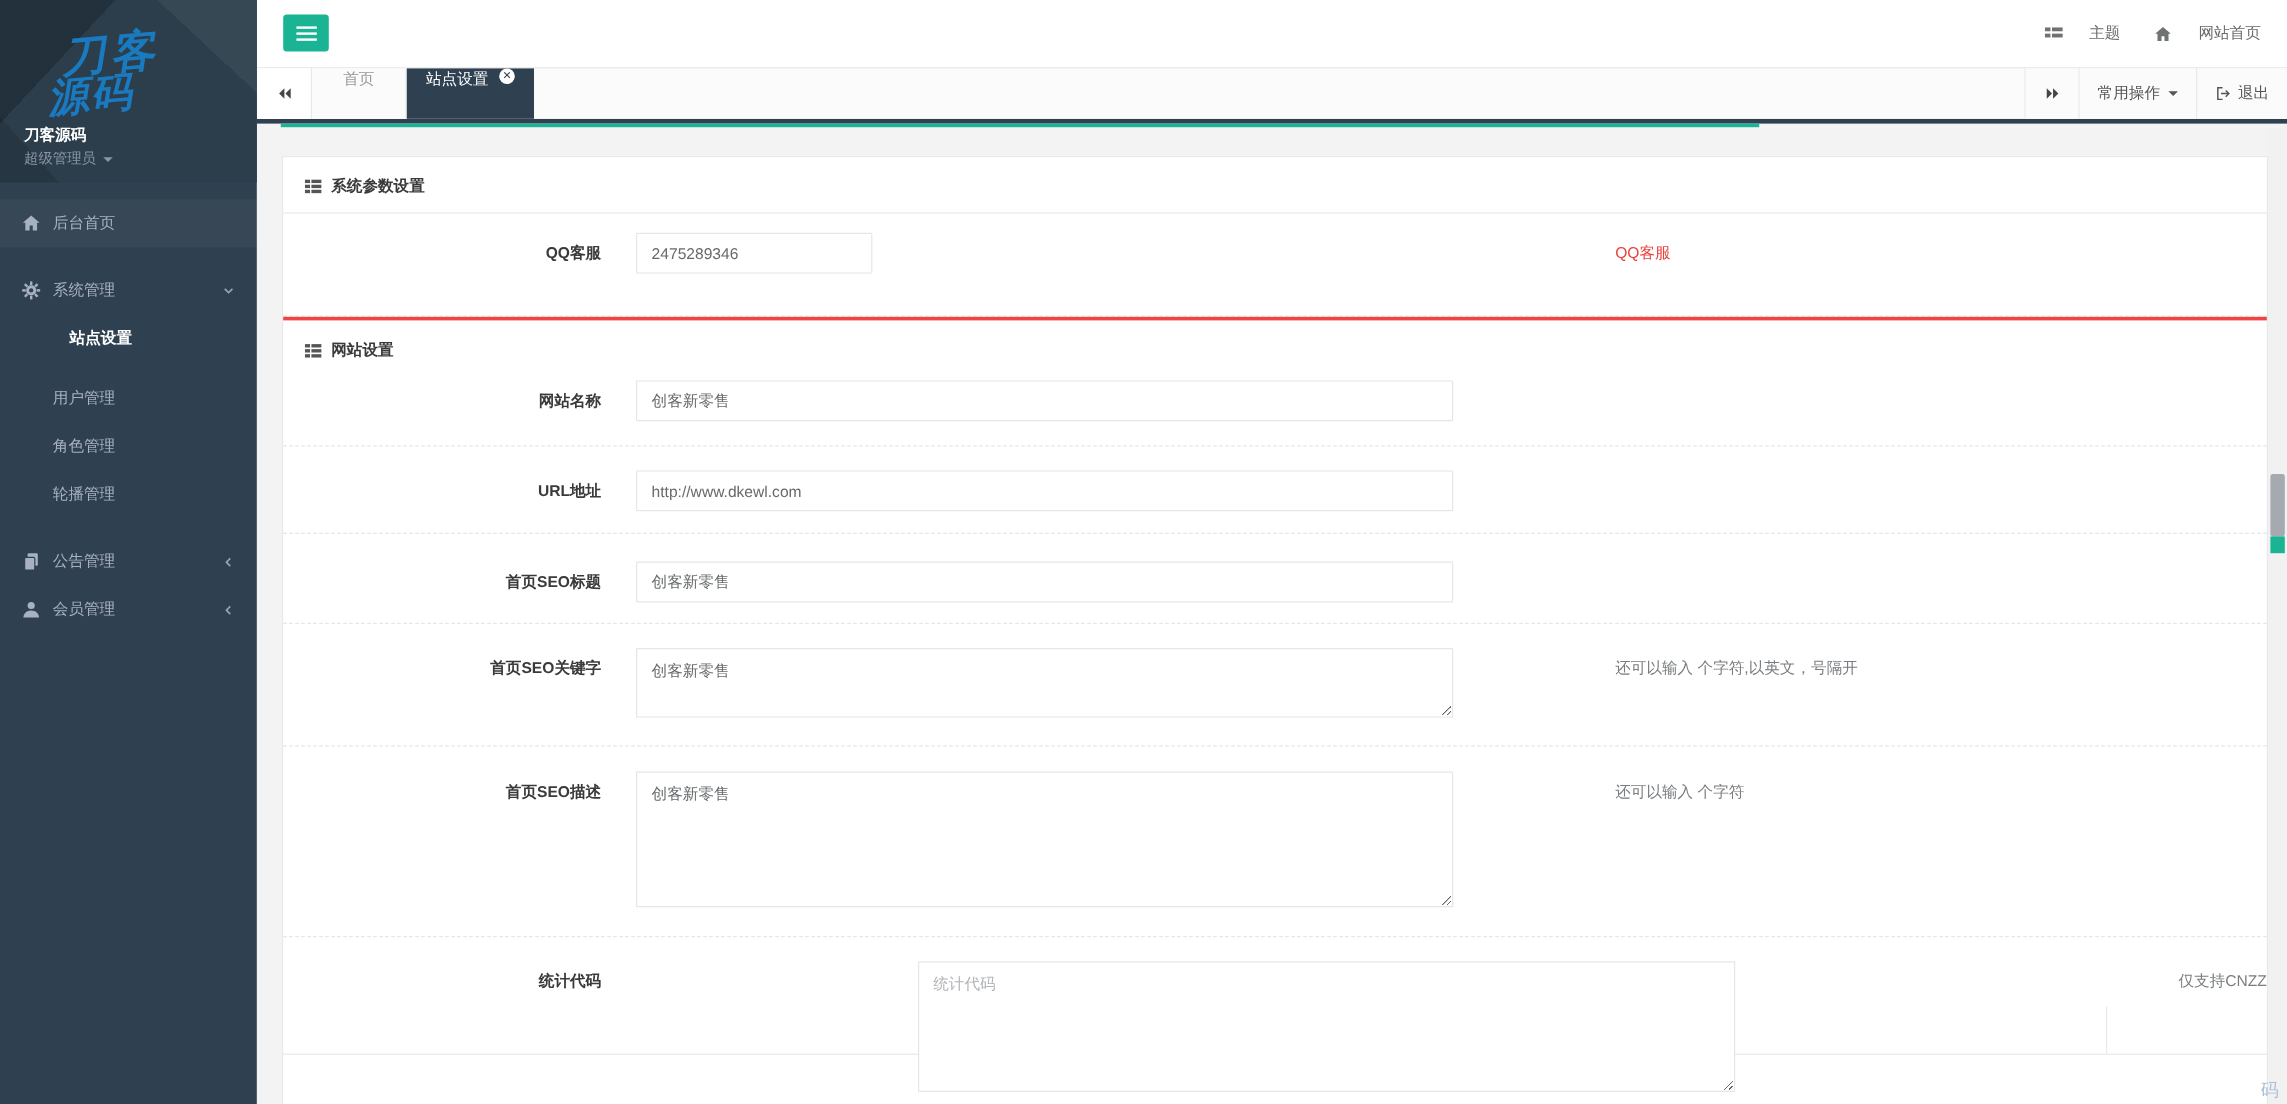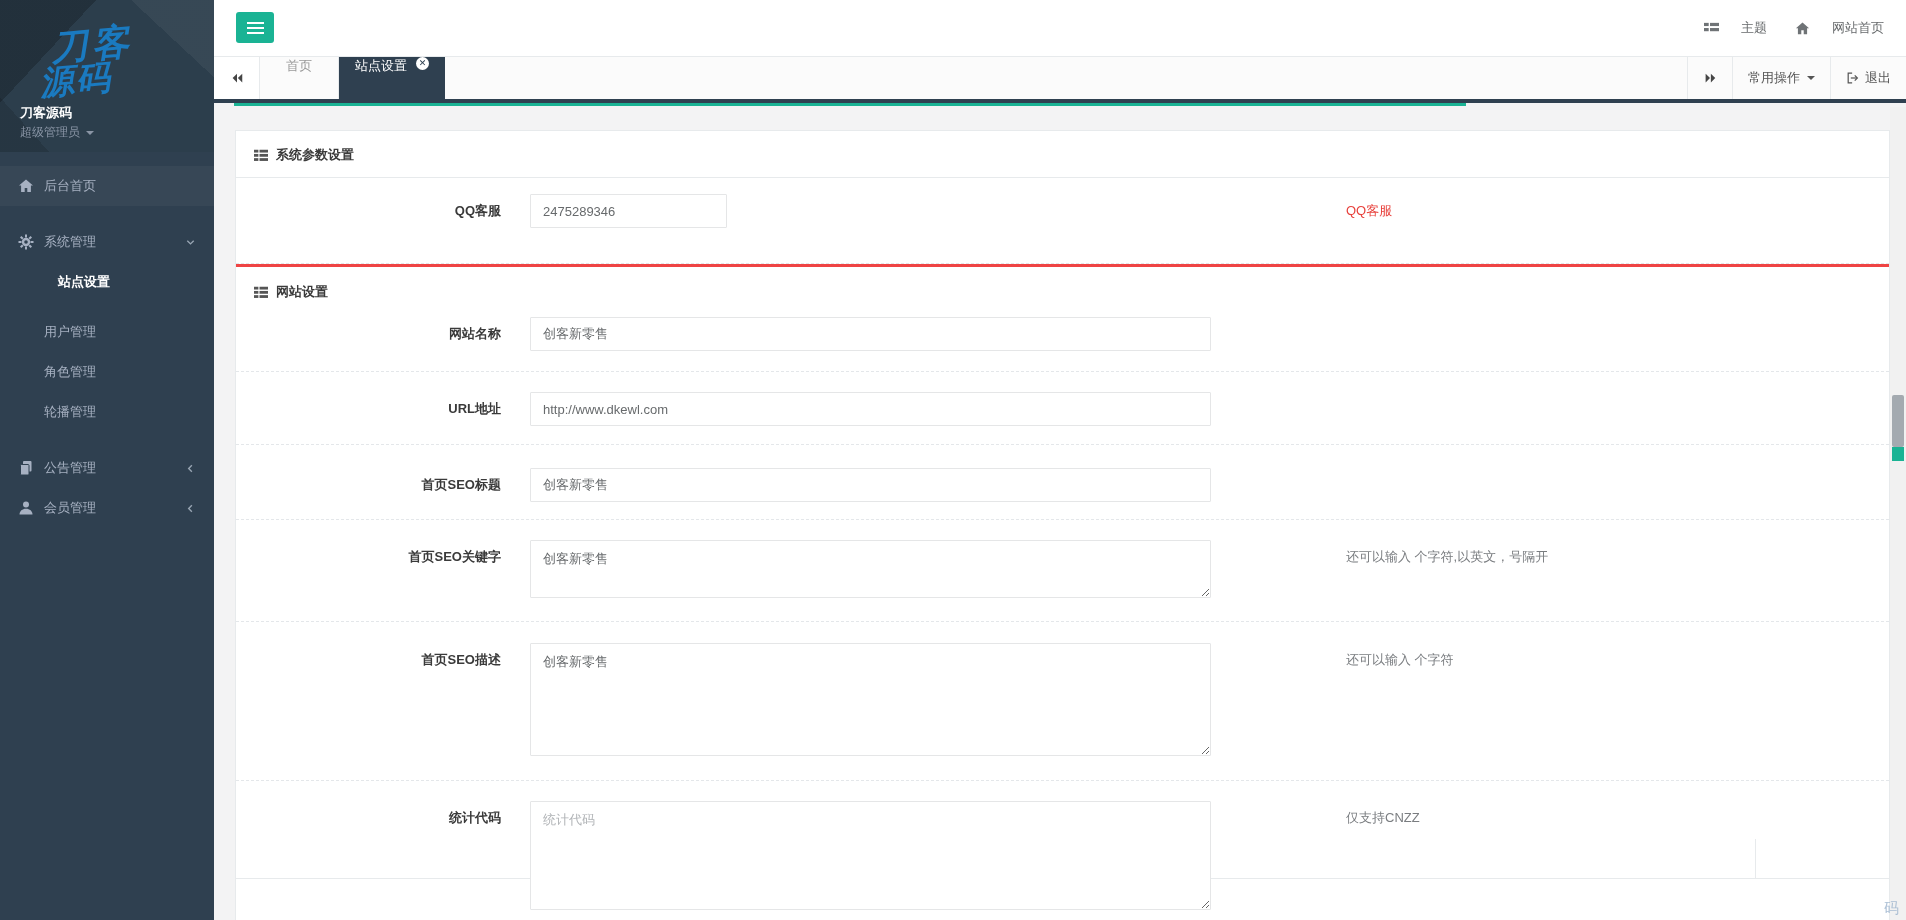--- a/index.html
+++ b/index.html
@@ -83,7 +83,7 @@
   .row-seotitle { padding:23px 0 17px; }
   .row-keywords { padding:20px 0 20px; }
   .row-desc { padding:21px 0 21px; }
-  .row-stats { padding:20px 0 0; }
+  .row-stats { padding:20px 0 0;justify-content:space-between; }
 
   .panel-bottom-line { position:absolute; left:0; right:0; top:747px; border-top:1px solid #e7eaec; z-index:1; }
   .v-artifact { position:absolute; left:1519px; top:708px; height:39px; border-left:1px solid #e7eaec; z-index:1; }

